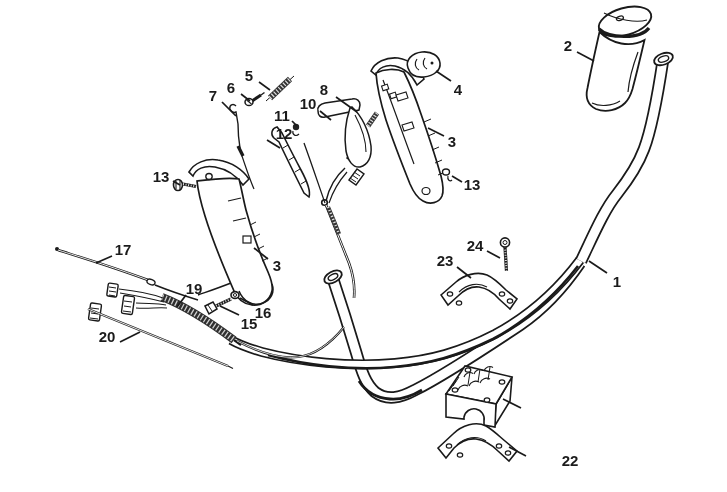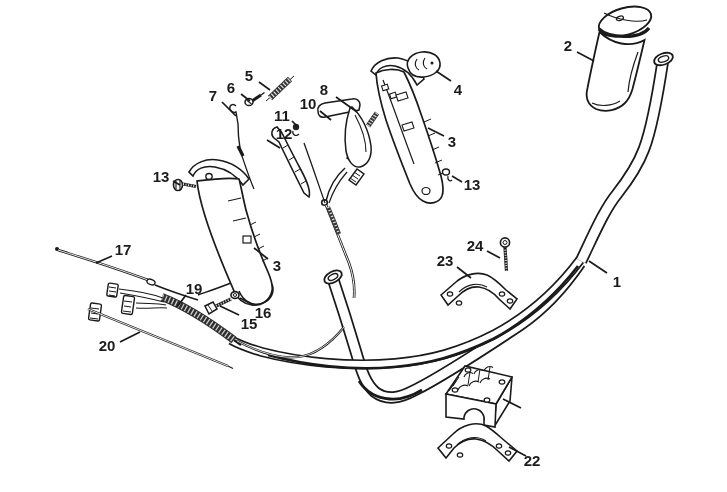--- a/index.html
+++ b/index.html
@@ -272,7 +272,7 @@
       <div class="callout" style="left: 263px; top: 312px;">16</div>
       <div class="callout" style="left: 123px; top: 249px;">17</div>
       <div class="callout" style="left: 194px; top: 288px;">19</div>
-      <div class="callout" style="left: 107px; top: 345px;">20</div>
+      <div class="callout" style="left: 107px; top: 336px;">20</div>
       <div class="callout" style="left: 532px; top: 460px;">22</div>
       <div class="callout" style="left: 445px; top: 260px;">23</div>
       <div class="callout" style="left: 475px; top: 245px;">24</div>

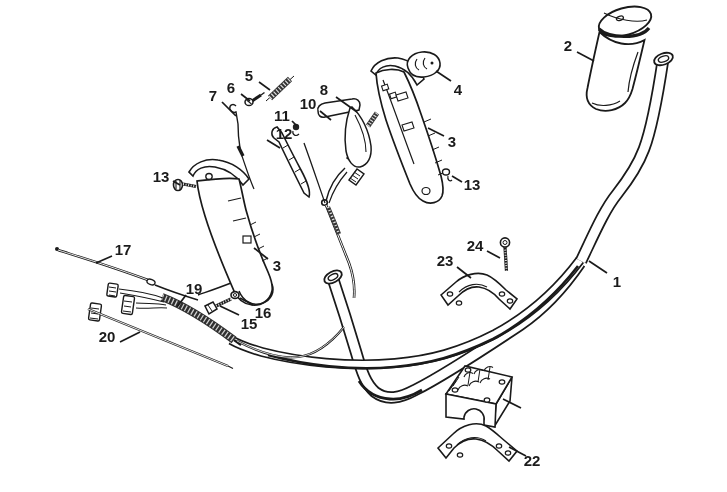--- a/index.html
+++ b/index.html
@@ -273,7 +273,7 @@
       <div class="callout" style="left: 123px; top: 249px;">17</div>
       <div class="callout" style="left: 194px; top: 288px;">19</div>
       <div class="callout" style="left: 107px; top: 336px;">20</div>
-      <div class="callout" style="left: 532px; top: 460px;">22</div>
+      <div class="callout" style="left: 570px; top: 460px;">22</div>
       <div class="callout" style="left: 445px; top: 260px;">23</div>
       <div class="callout" style="left: 475px; top: 245px;">24</div>
     </div>

